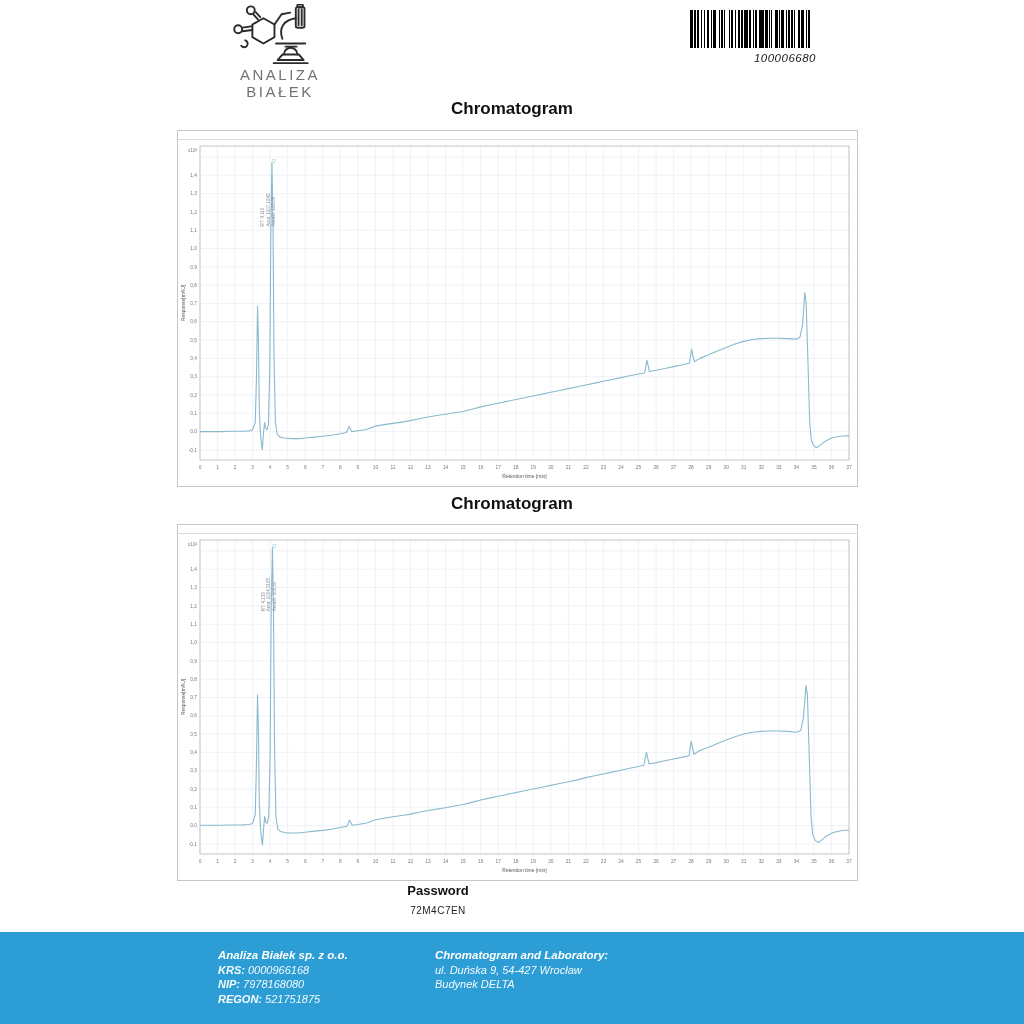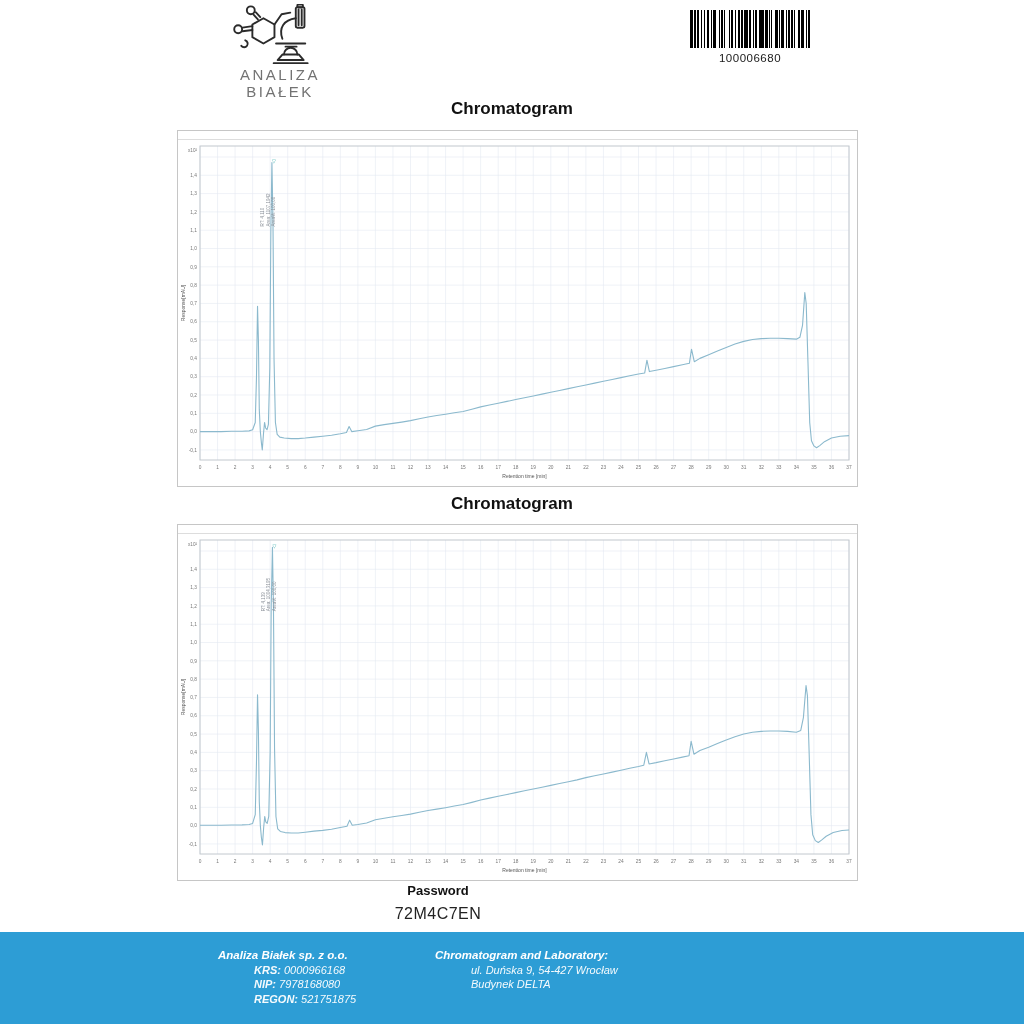--- a/index.html
+++ b/index.html
@@ -12,7 +12,7 @@
   .logo-text{margin-top:2px;font-size:15px;letter-spacing:2.5px;color:#737373;}
 
   
-  .barcode{position:absolute;left:684px;top:10px;width:132px;text-align:center;}
+  .barcode{position:absolute;left:684px;top:10px;width:132px;text-align:right;font-style:italic;}
   .bars{display:flex;align-items:stretch;height:38px;justify-content:center;}
   .bars span{display:block;height:100%;}
   .barcode-num{margin-top:4px;font-size:11.5px;color:#1a1a1a;letter-spacing:0.5px;}

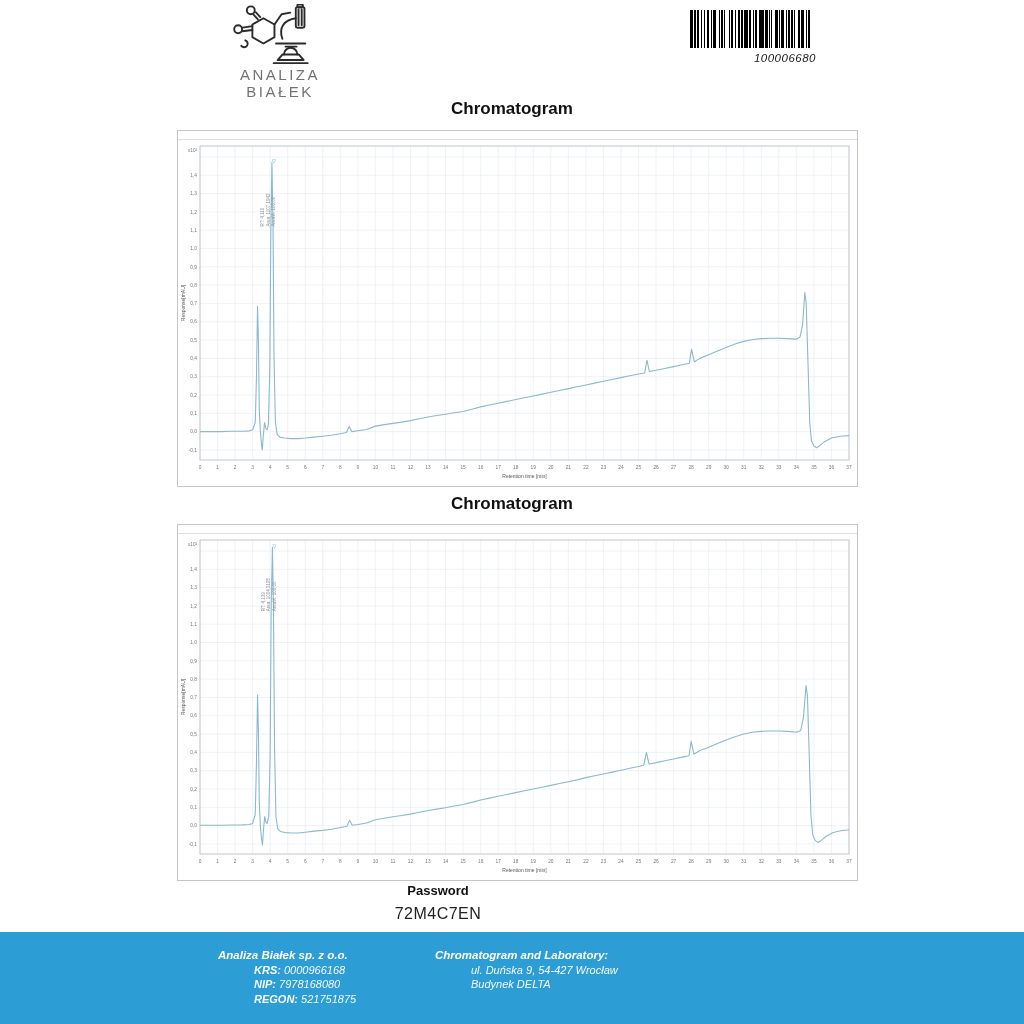--- a/index.html
+++ b/index.html
@@ -29,7 +29,7 @@
   
   .password{position:absolute;left:0;top:883px;width:876px;text-align:center;}
   .pw-label{font-size:13px;font-weight:bold;color:#111;}
-  .pw-value{margin-top:7px;font-size:16px;color:#222;letter-spacing:0.5px;}
+  .pw-value{margin-top:7px;font-size:10px;color:#222;letter-spacing:0.5px;}
 
   
   .footer{position:absolute;left:0;top:932px;width:1024px;height:92px;background:#2d9dd5;color:#fff;font-style:italic;}

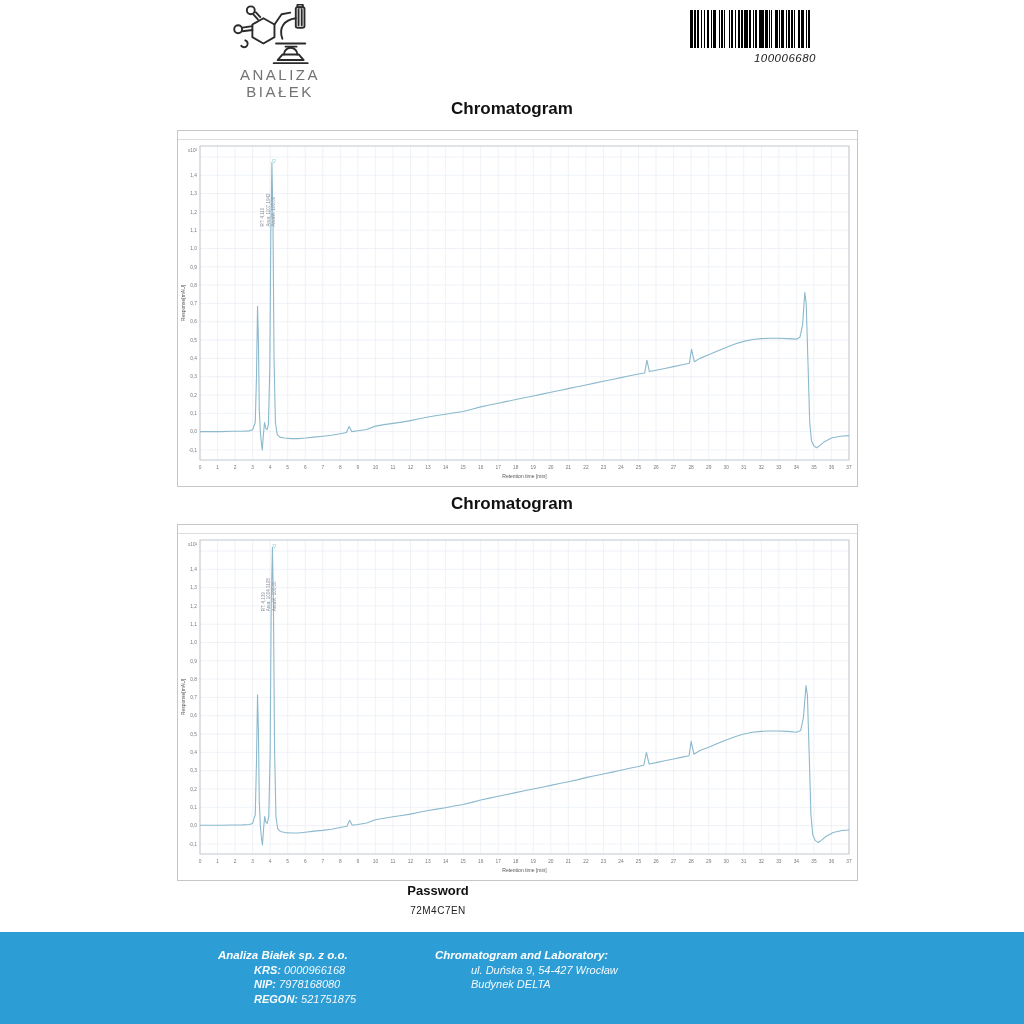--- a/index.html
+++ b/index.html
@@ -35,7 +35,7 @@
   .footer{position:absolute;left:0;top:932px;width:1024px;height:92px;background:#2d9dd5;color:#fff;font-style:italic;}
   .fcol{position:absolute;top:16px;font-size:11px;line-height:14.5px;}
   .fcol .f-title{font-weight:bold;font-size:11.5px;}
-  .fcol .f-line{color:rgba(255,255,255,0.95);margin-left:36px;}
+  .fcol .f-line{color:rgba(255,255,255,0.95);}
   .f-lbl{font-weight:bold;}
   .col1{left:218px;} .col2{left:435px;} .col3{left:680px;}
 </style>

